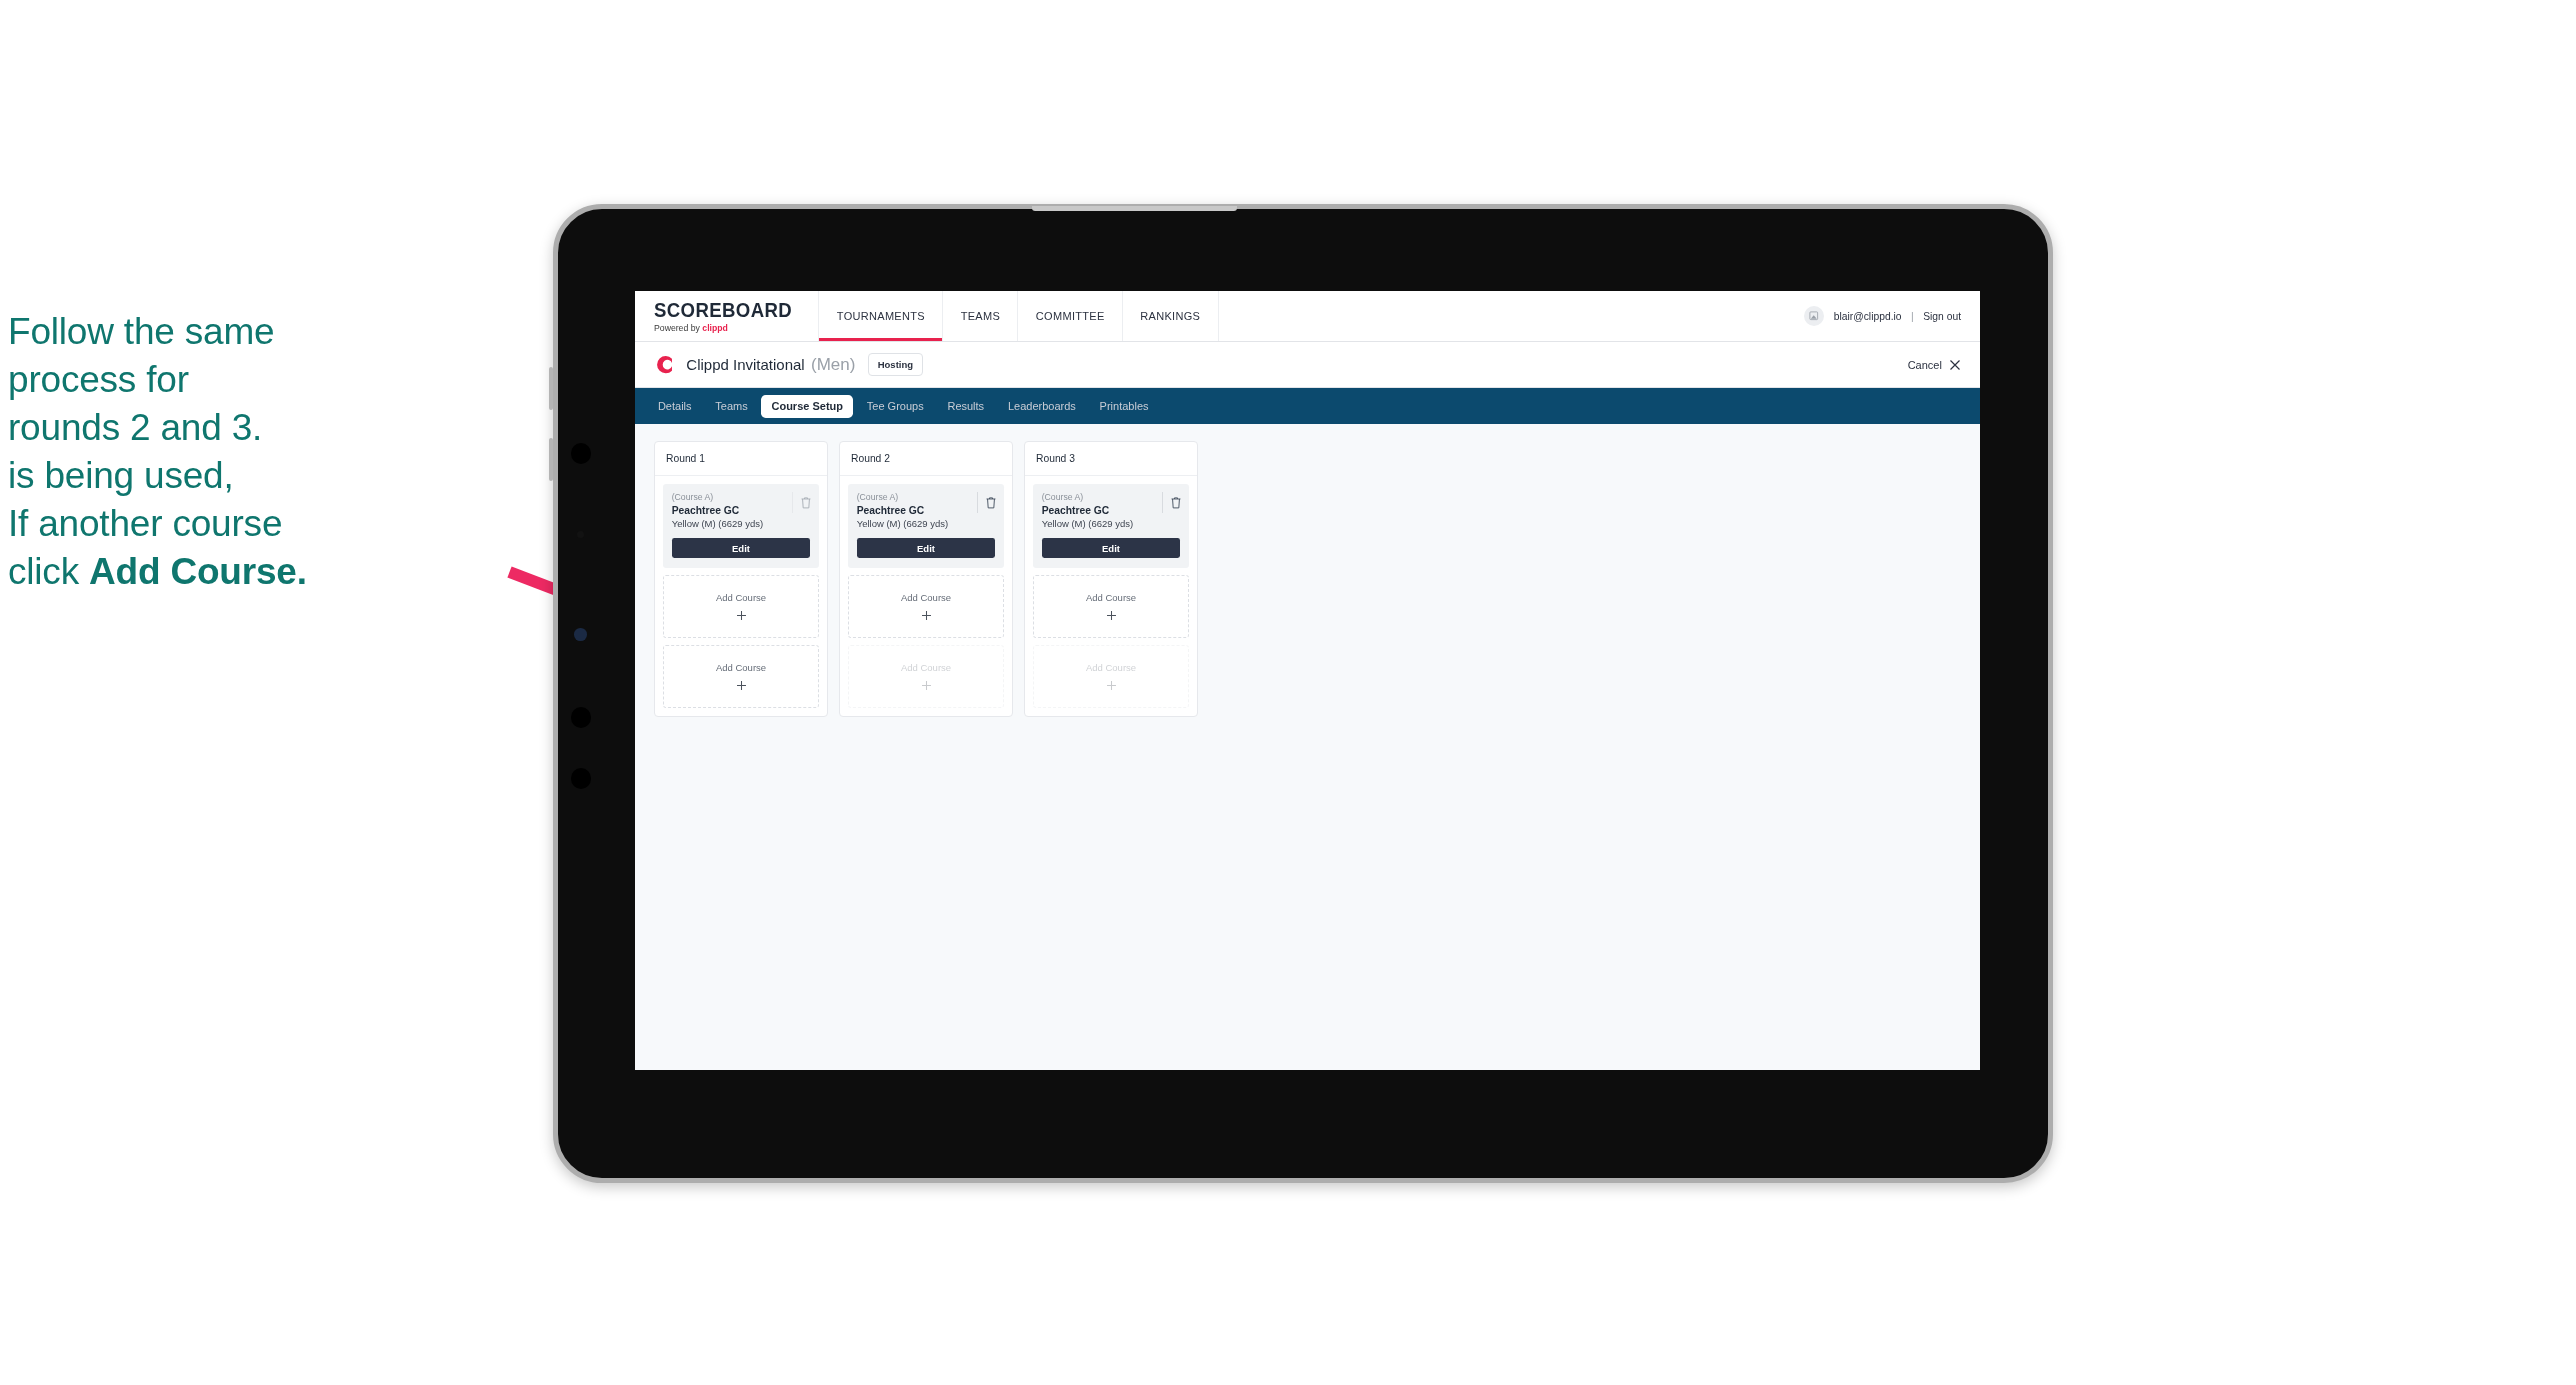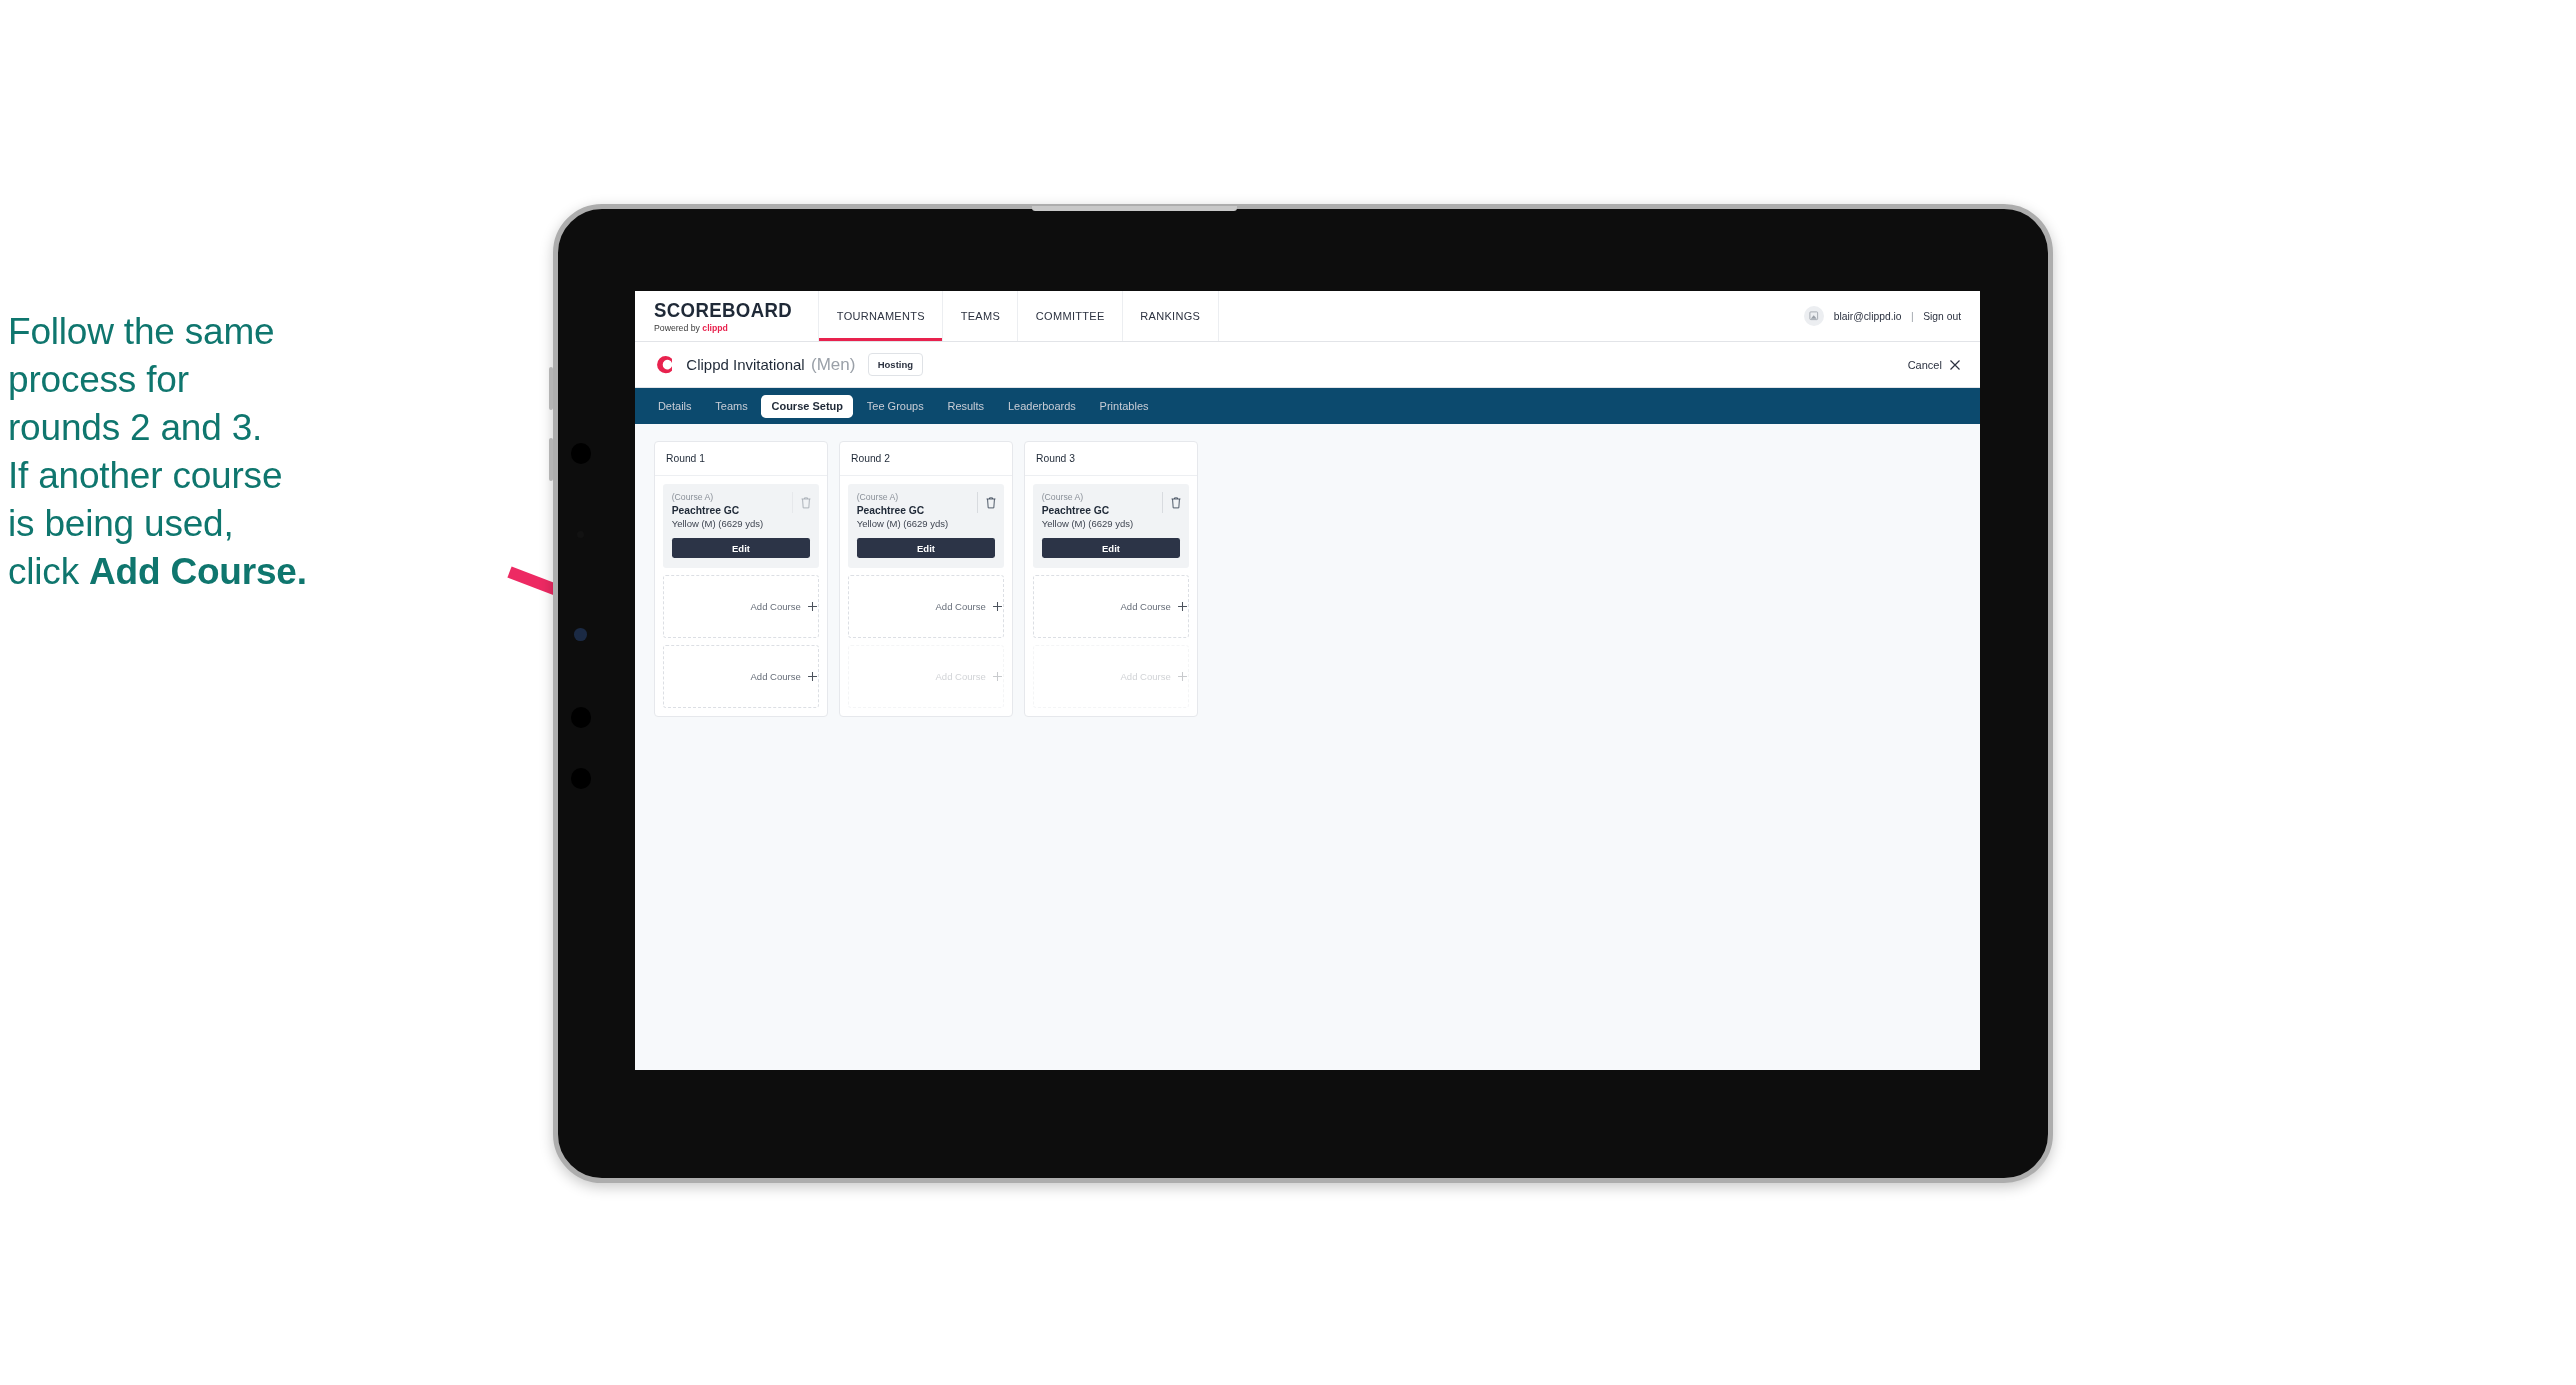--- a/index.html
+++ b/index.html
@@ -125,8 +125,8 @@
     <span class="ln">Follow the same</span>
     <span class="ln">process for</span>
     <span class="ln">rounds 2 and 3.</span>
+    <span class="ln">is being used,</span>
     <span class="ln">If another course</span>
-    <span class="ln">is being used,</span>
     <span class="ln">click <b>Add Course.</b></span>
   </div>
 

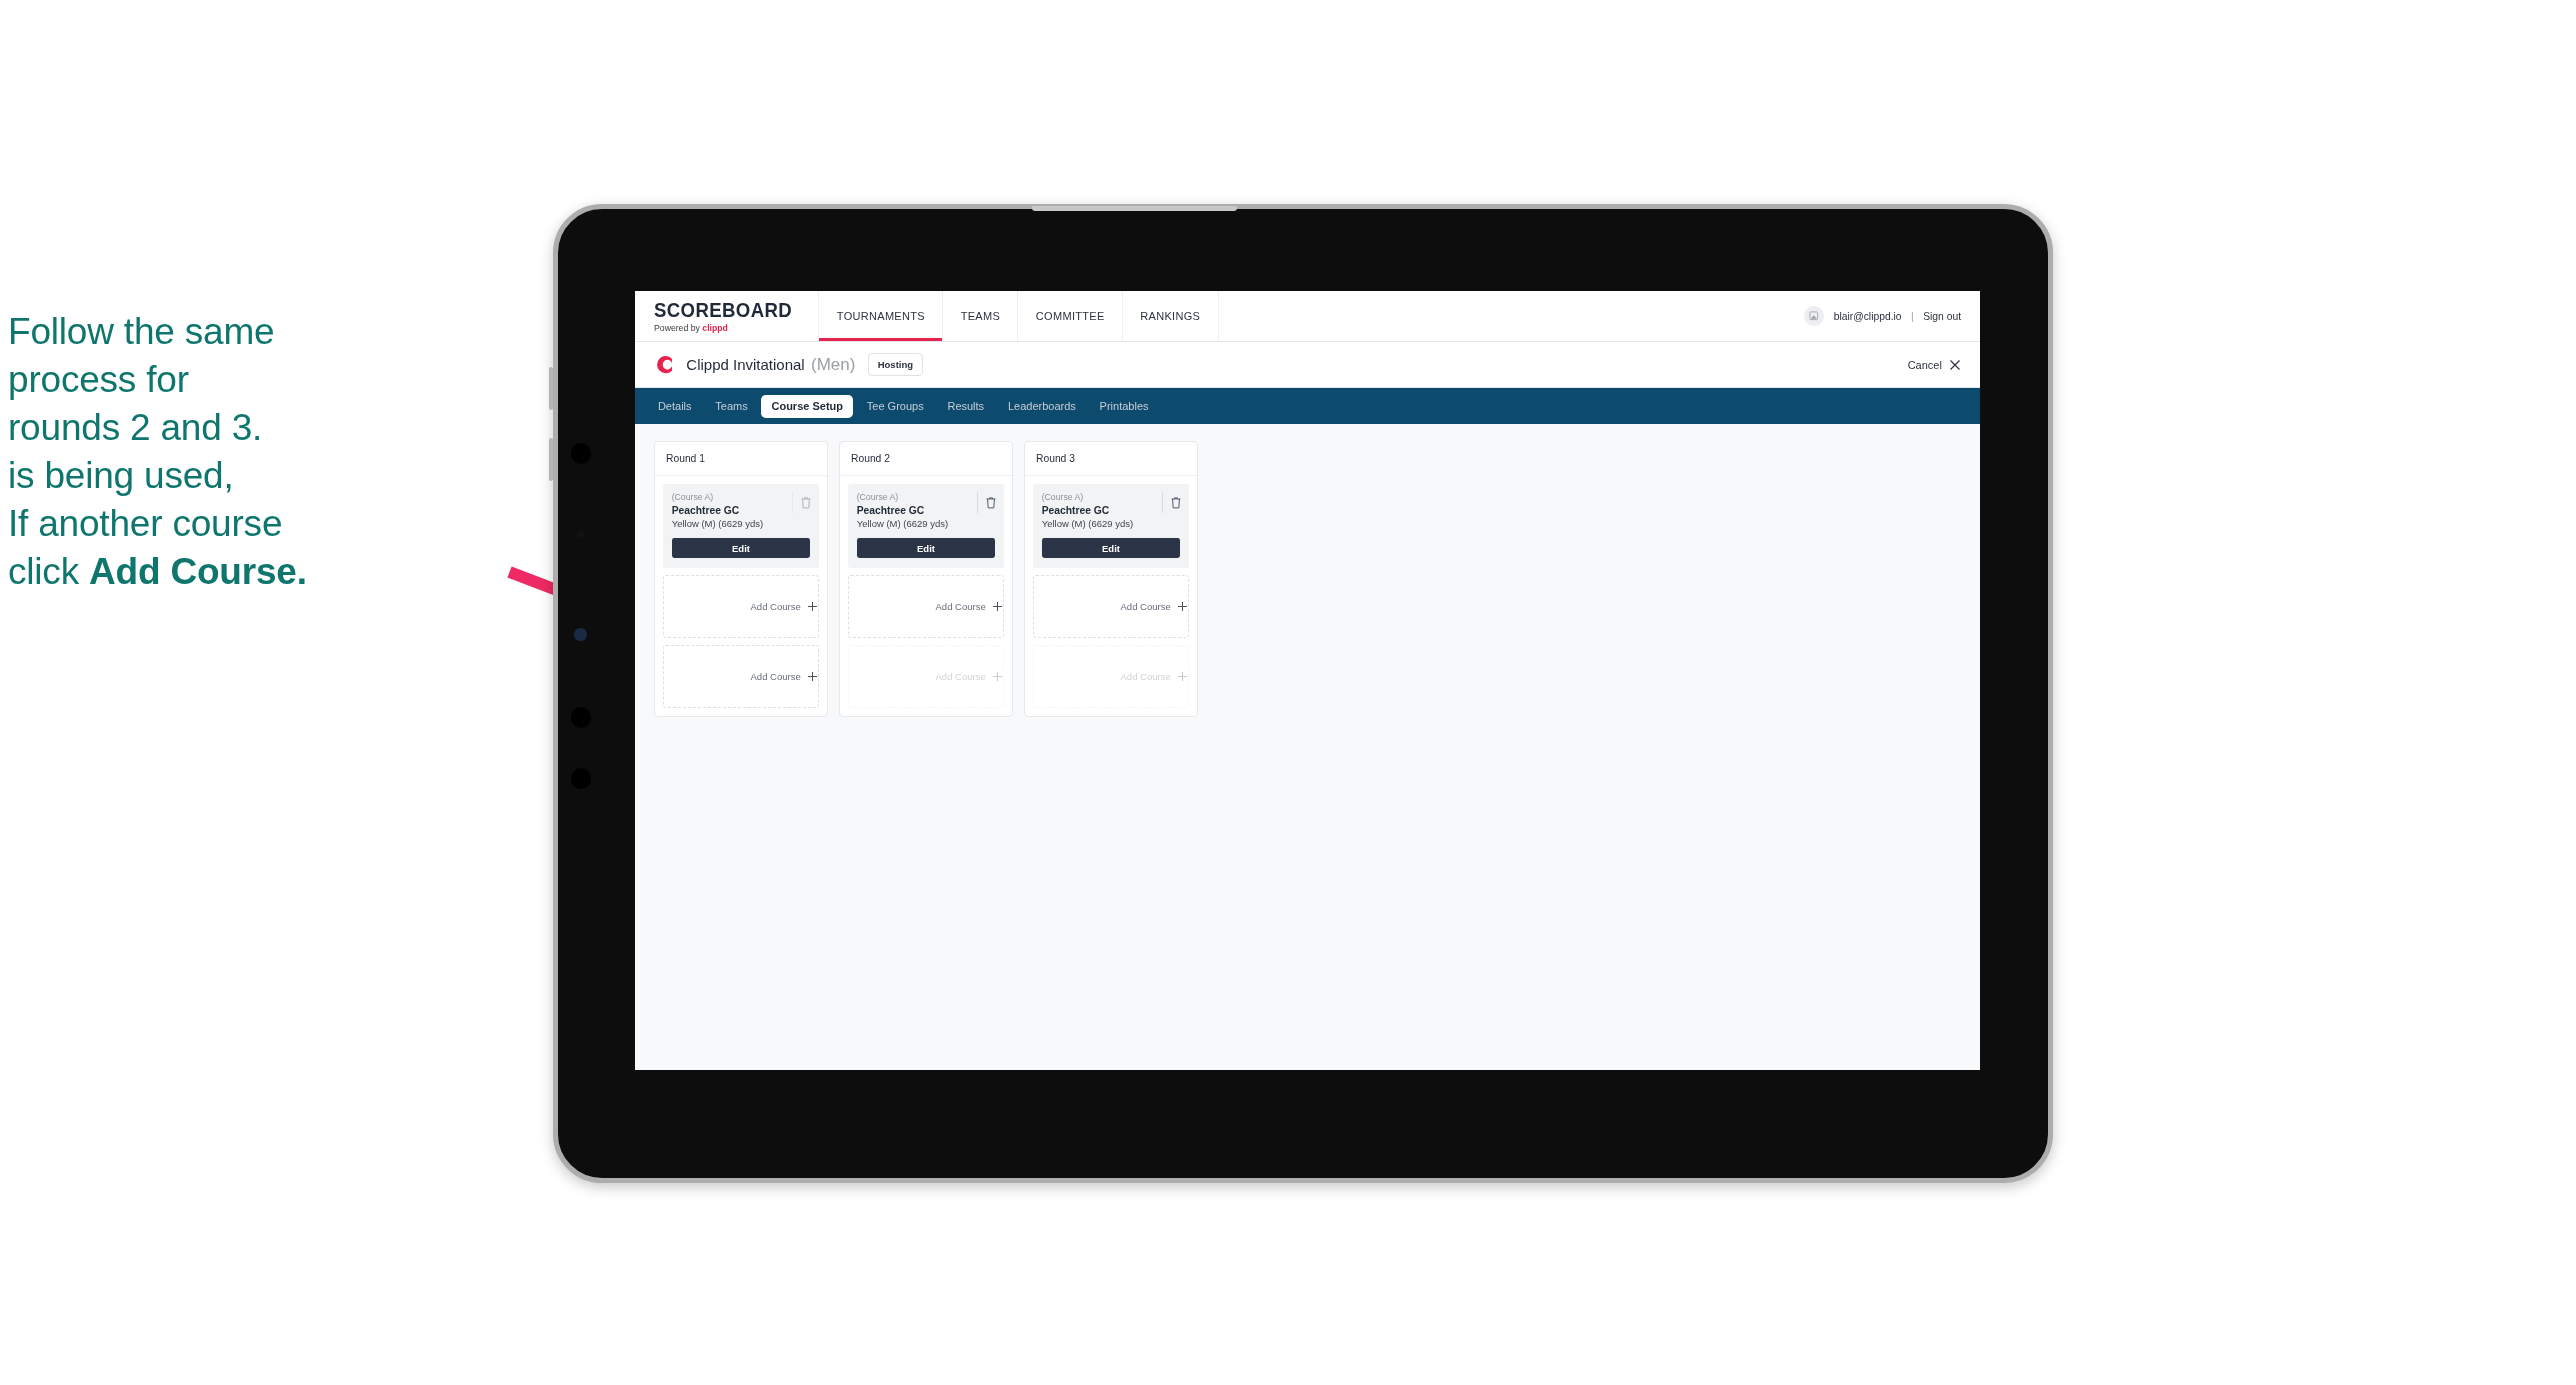--- a/index.html
+++ b/index.html
@@ -112,7 +112,7 @@
 
   .add-card { margin-top:7.1px; height:63px; border:1.2px dashed #dcdfe4;
               border-radius:3.2px; display:flex; align-items:center;
-              justify-content:flex-end; gap:6.3px; background:#fff; cursor:pointer; }
+              justify-content:center; gap:6.3px; background:#fff; cursor:pointer;flex-direction:column; }
   .add-card .lbl { font-size:9.5px; color:#666d78; }
   .add-plus { width:11px; height:11px; }
   .faded { opacity:0.42; }

